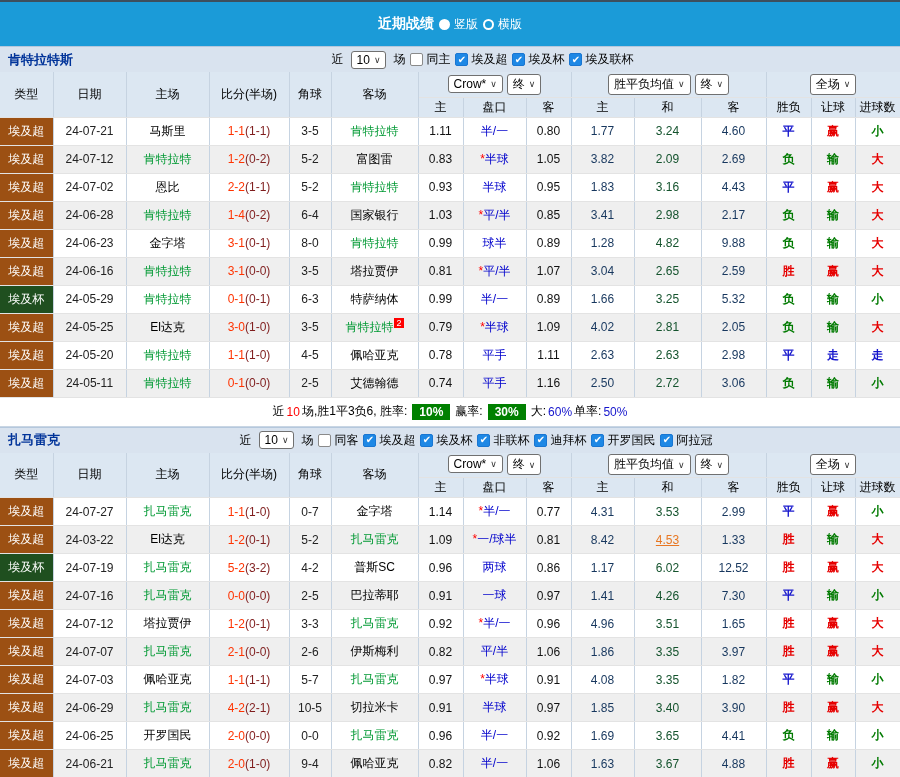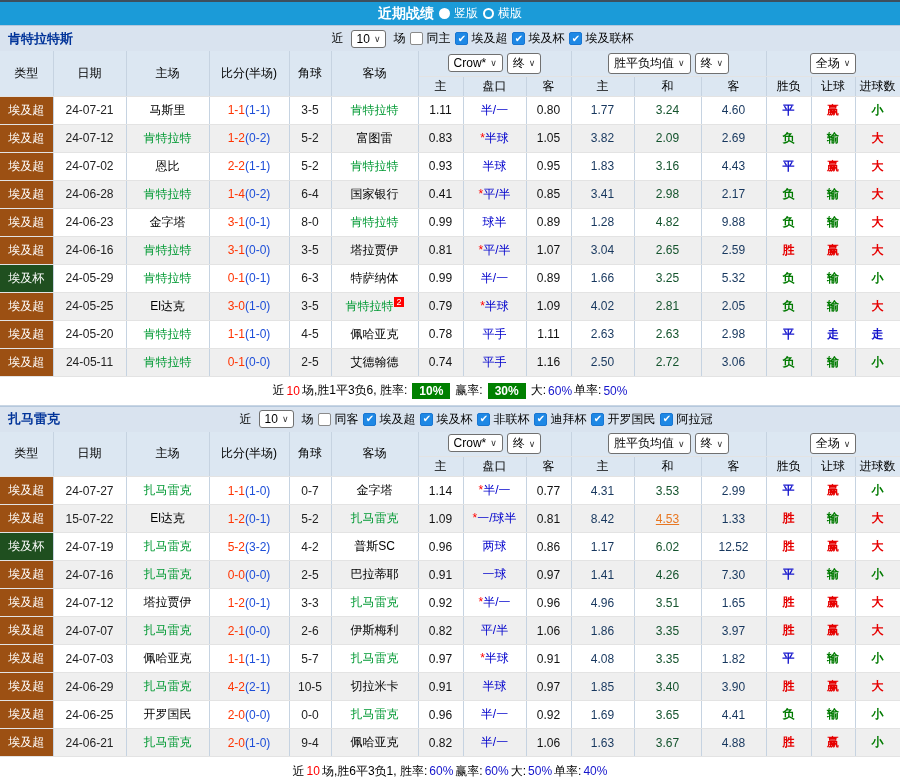--- a/index.html
+++ b/index.html
@@ -10,7 +10,7 @@
   }
   .top-edge { height:2px; background:#3D4F5D; }
   .topbar {
-    height:23px; background:#1B9BD8; color:#fff;
+    height:44px; background:#1B9BD8; color:#fff;
     display:flex; align-items:center; justify-content:center; gap:5px;
   }
   .topbar .title { font-size:14px; font-weight:bold; }

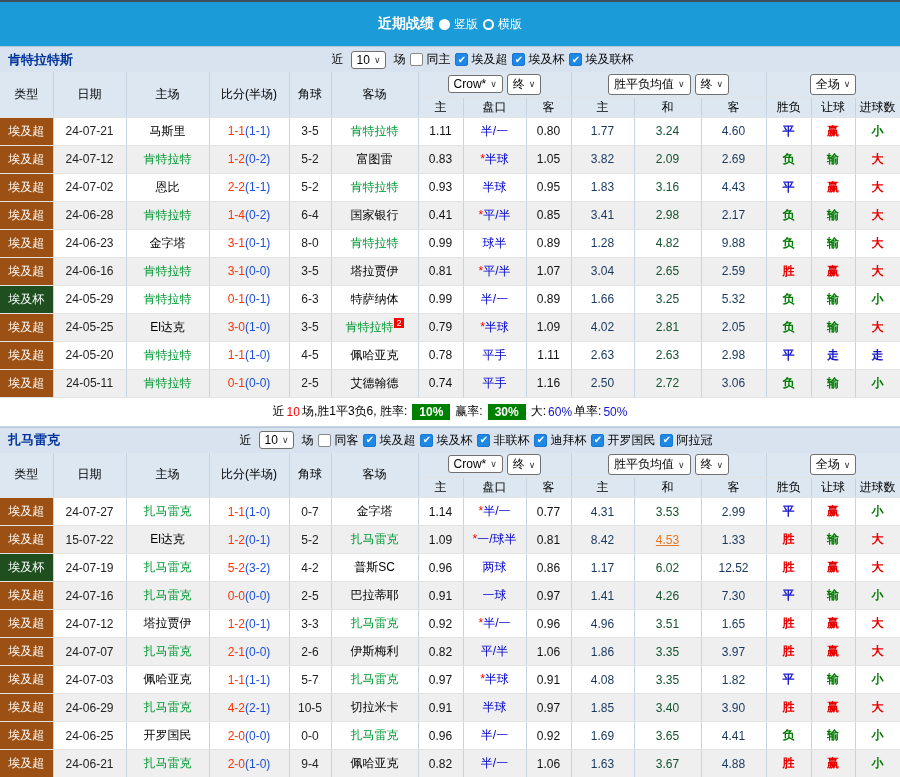--- a/index.html
+++ b/index.html
@@ -57,7 +57,7 @@
   .team.self { color:#009933; }
   .sup { background:#FF0000; color:#fff; font-size:9px; line-height:11px; padding:0 2px; margin-left:1px; vertical-align:super; }
   .ft { color:#FF3300; }
-  .ht { color:#1d4ed8; }
+  .ht { color:#7f1d1d; }
   .odds { color:#111; }
   .hcap { color:#0000CC; }
   .hstar { color:#FF0000; }

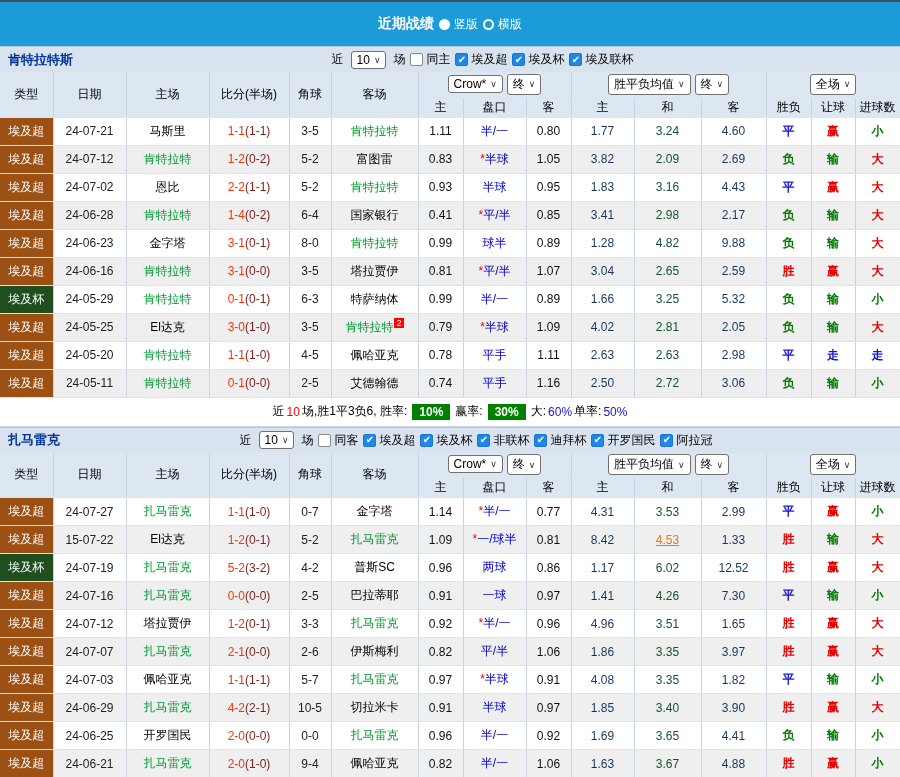--- a/index.html
+++ b/index.html
@@ -243,7 +243,7 @@
             <td><span class="ft">1-4</span><span class="ht">(0-2)</span></td>
             <td class="corner">6-4</td>
             <td><span class="team">国家银行</span></td>
-            <td class="crow odds">0.41</td>
+            <td class="crow odds">1.03</td>
             <td class="crow"><span class="hstar">*</span><span class="hcap">平/半</span></td>
             <td class="crow odds">0.85</td>
             <td class="avg avg-m">3.41</td>

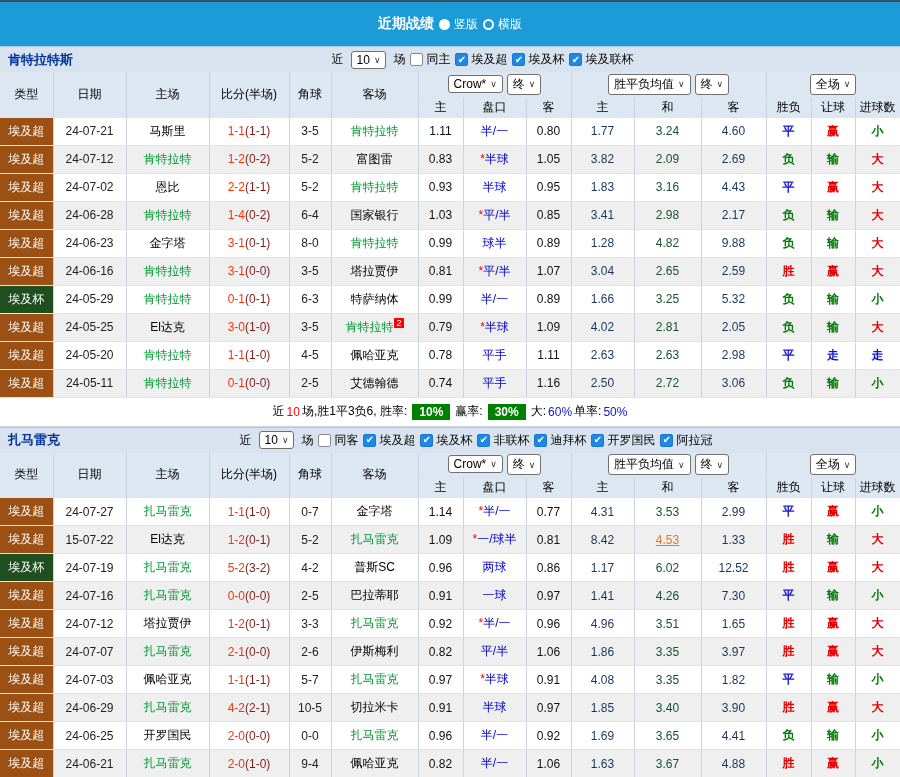--- a/index.html
+++ b/index.html
@@ -494,7 +494,7 @@
           </tr>
           <tr>
             <td class="type" style="background: rgb(156, 80, 19);">埃及超</td>
-            <td class="date">15-07-22</td>
+            <td class="date">24-03-22</td>
             <td><span class="team">El达克</span></td>
             <td><span class="ft">1-2</span><span class="ht">(0-1)</span></td>
             <td class="corner">5-2</td>

